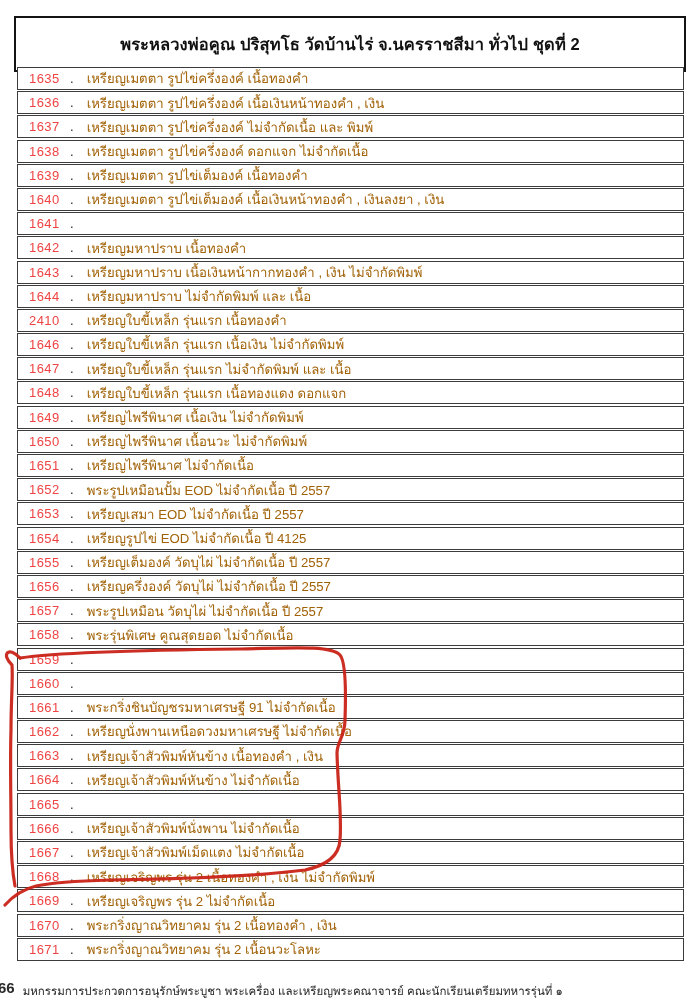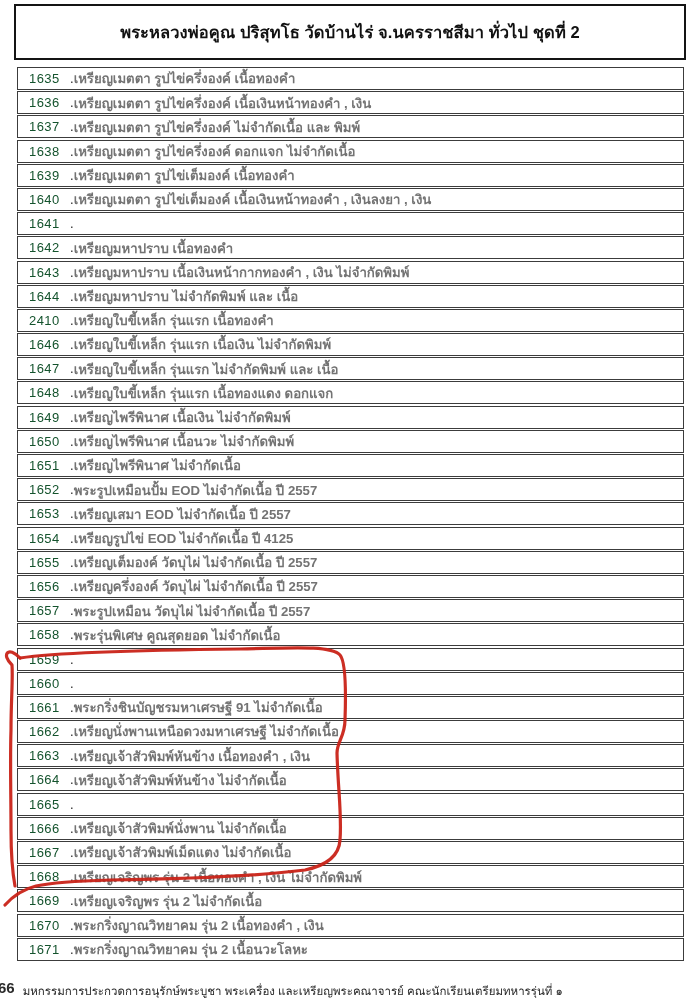--- a/index.html
+++ b/index.html
@@ -12,7 +12,7 @@
 
   
   .header-box{
-    position:absolute;left:14px;top:4px;width:668px;height:52px;
+    position:absolute;left:14px;top:16px;width:668px;height:52px;
     border:2.5px solid #141414;
     display:flex;flex-direction:column;align-items:center;justify-content:center;
     gap:1px;background:#fff;

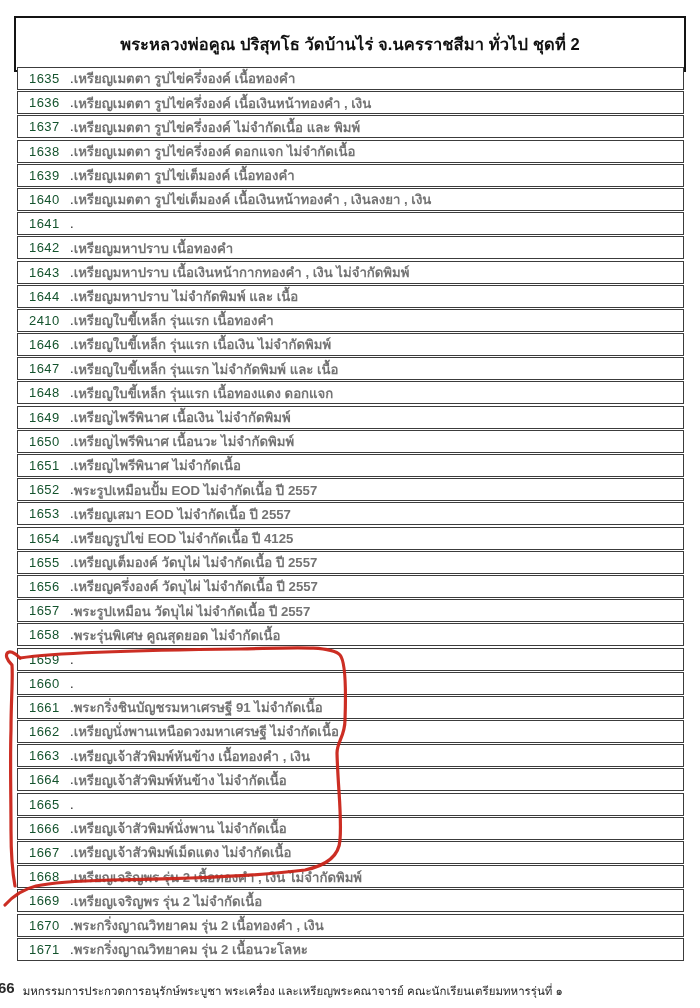--- a/index.html
+++ b/index.html
@@ -28,7 +28,7 @@
   }
   .no{
     display:inline-block;width:40px;margin-left:11px;
-    font-size:13px;color:#14532d;letter-spacing:.4px;white-space:nowrap;
+    font-size:13px;color:#ef4444;letter-spacing:.4px;white-space:nowrap;
   }
   .dot{font-size:13px;color:#262626;margin-left:1px;}
   .desc{

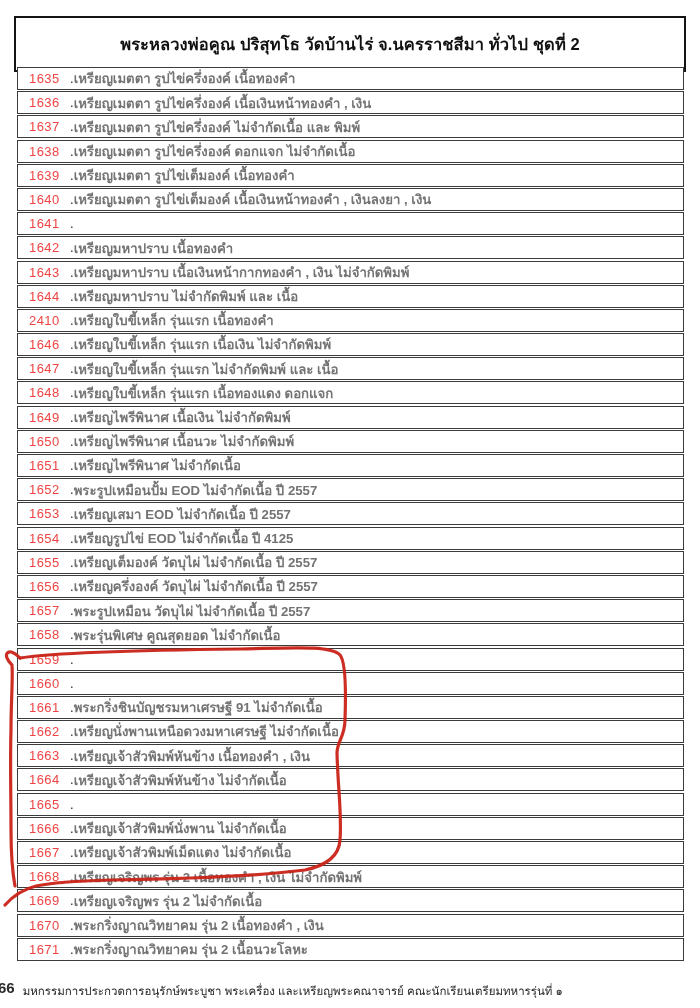--- a/index.html
+++ b/index.html
@@ -32,8 +32,8 @@
   }
   .dot{font-size:13px;color:#262626;margin-left:1px;}
   .desc{
-    font-size:13.2px;color:#737373;
-    white-space:nowrap;line-height:1;padding-top:1px;font-weight:bold;
+    margin-left:13px;font-size:13.2px;color:#a16207;
+    white-space:nowrap;line-height:1;padding-top:1px;
   }
 
   

